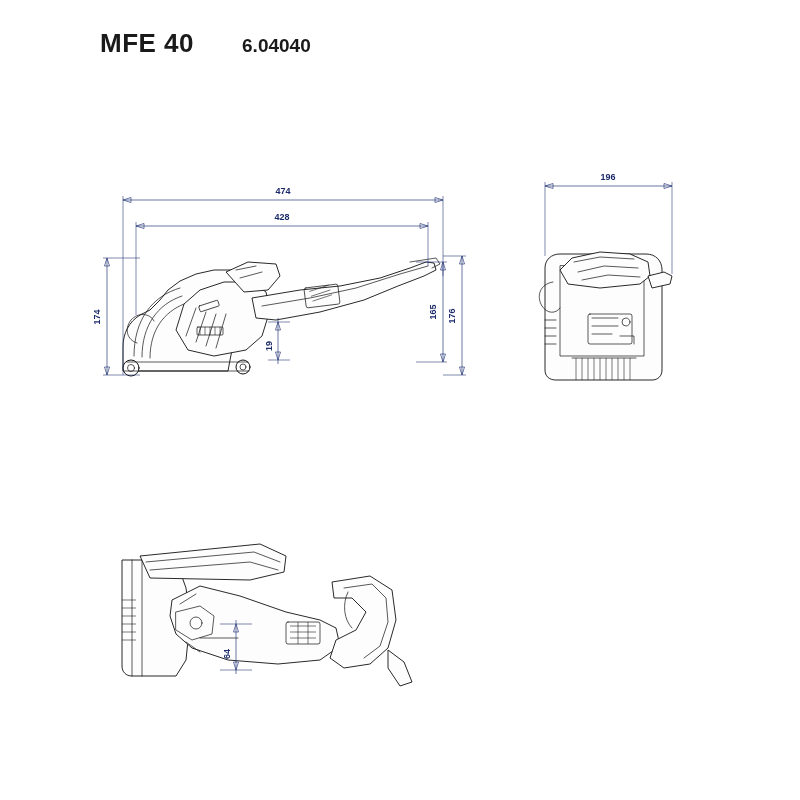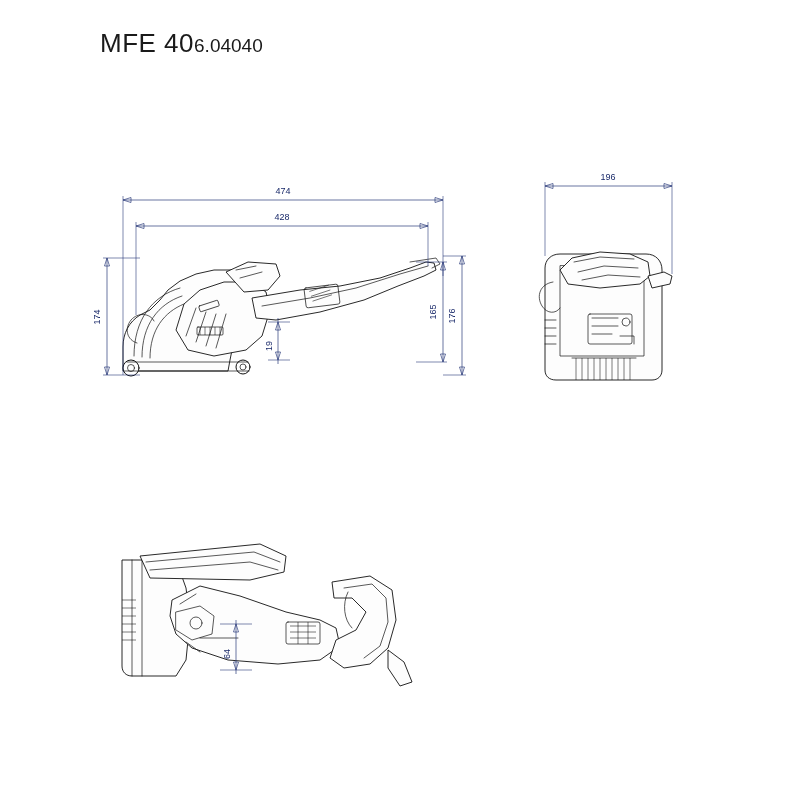--- a/index.html
+++ b/index.html
@@ -19,6 +19,7 @@
     width: 780px;
     height: 800px;
     background: #ffffff;
+    font-weight: bold;
   }
   .title-block {
     position: absolute;

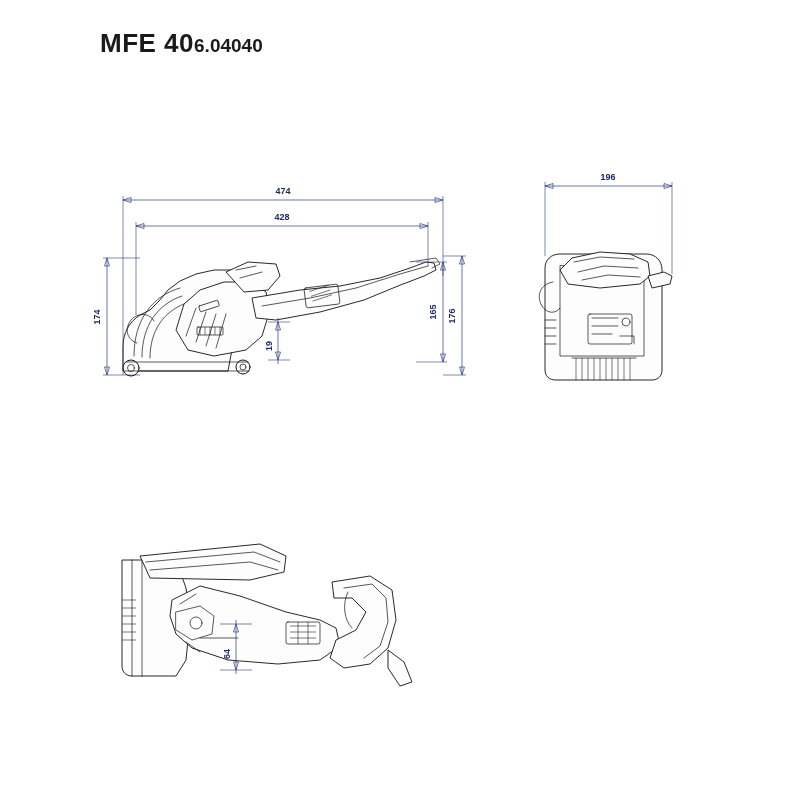--- a/index.html
+++ b/index.html
@@ -36,6 +36,7 @@
   }
   .title-code {
     font-size: 19px;
+    margin-left: 48px;
     color: #1a1a1a;
     font-family: "Liberation Sans", sans-serif;
   }

